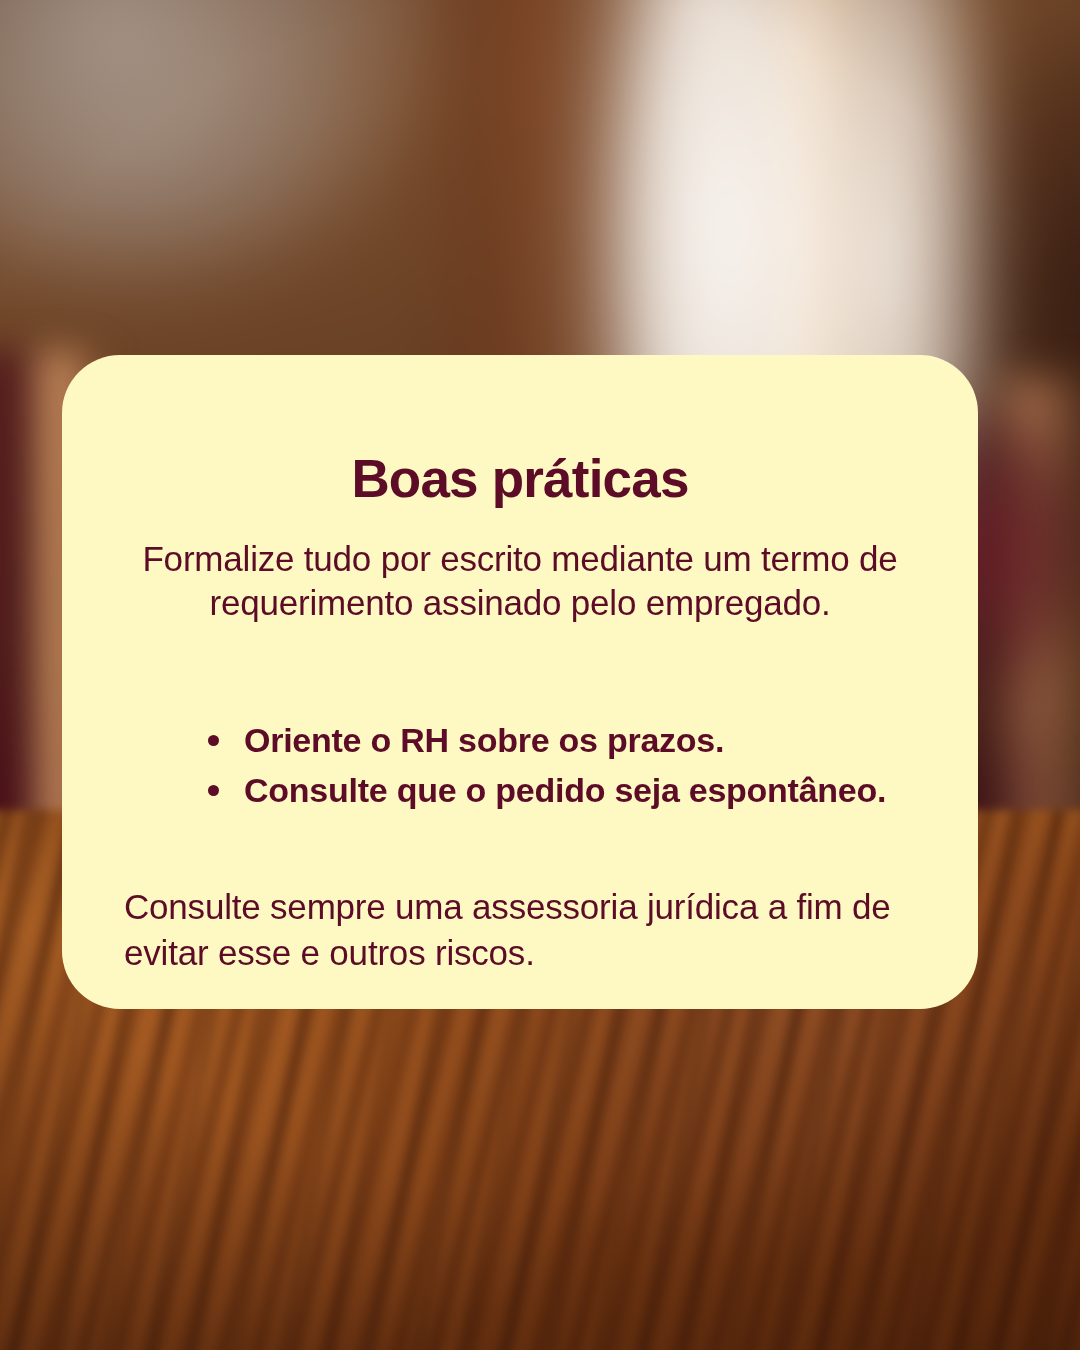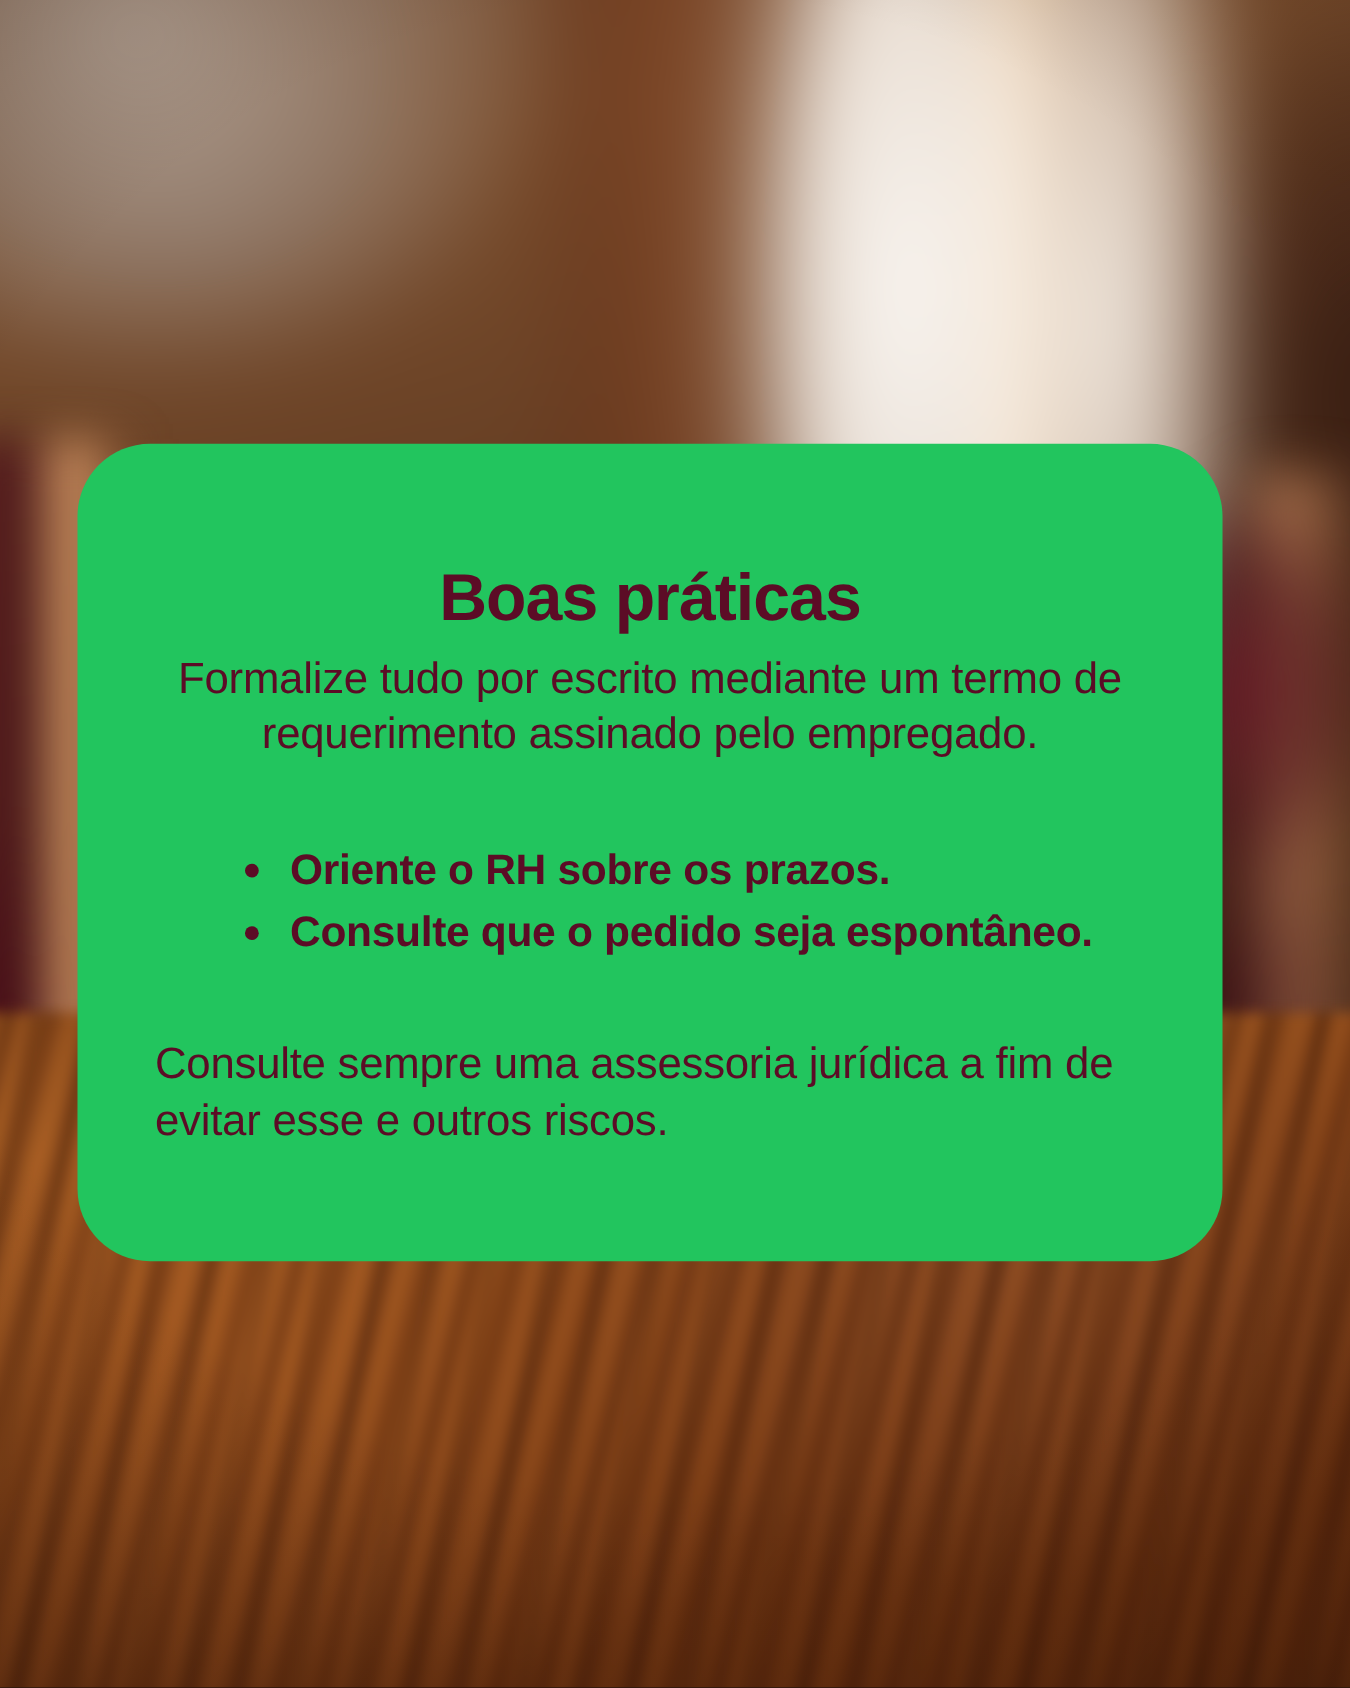--- a/index.html
+++ b/index.html
@@ -159,7 +159,7 @@
     width: 916px;
     height: 654px;
     border-radius: 58px;
-    background: #22c55e;
+    background: #fef9c3;
     box-sizing: border-box;
     padding: 0 62px;
     display: flex;

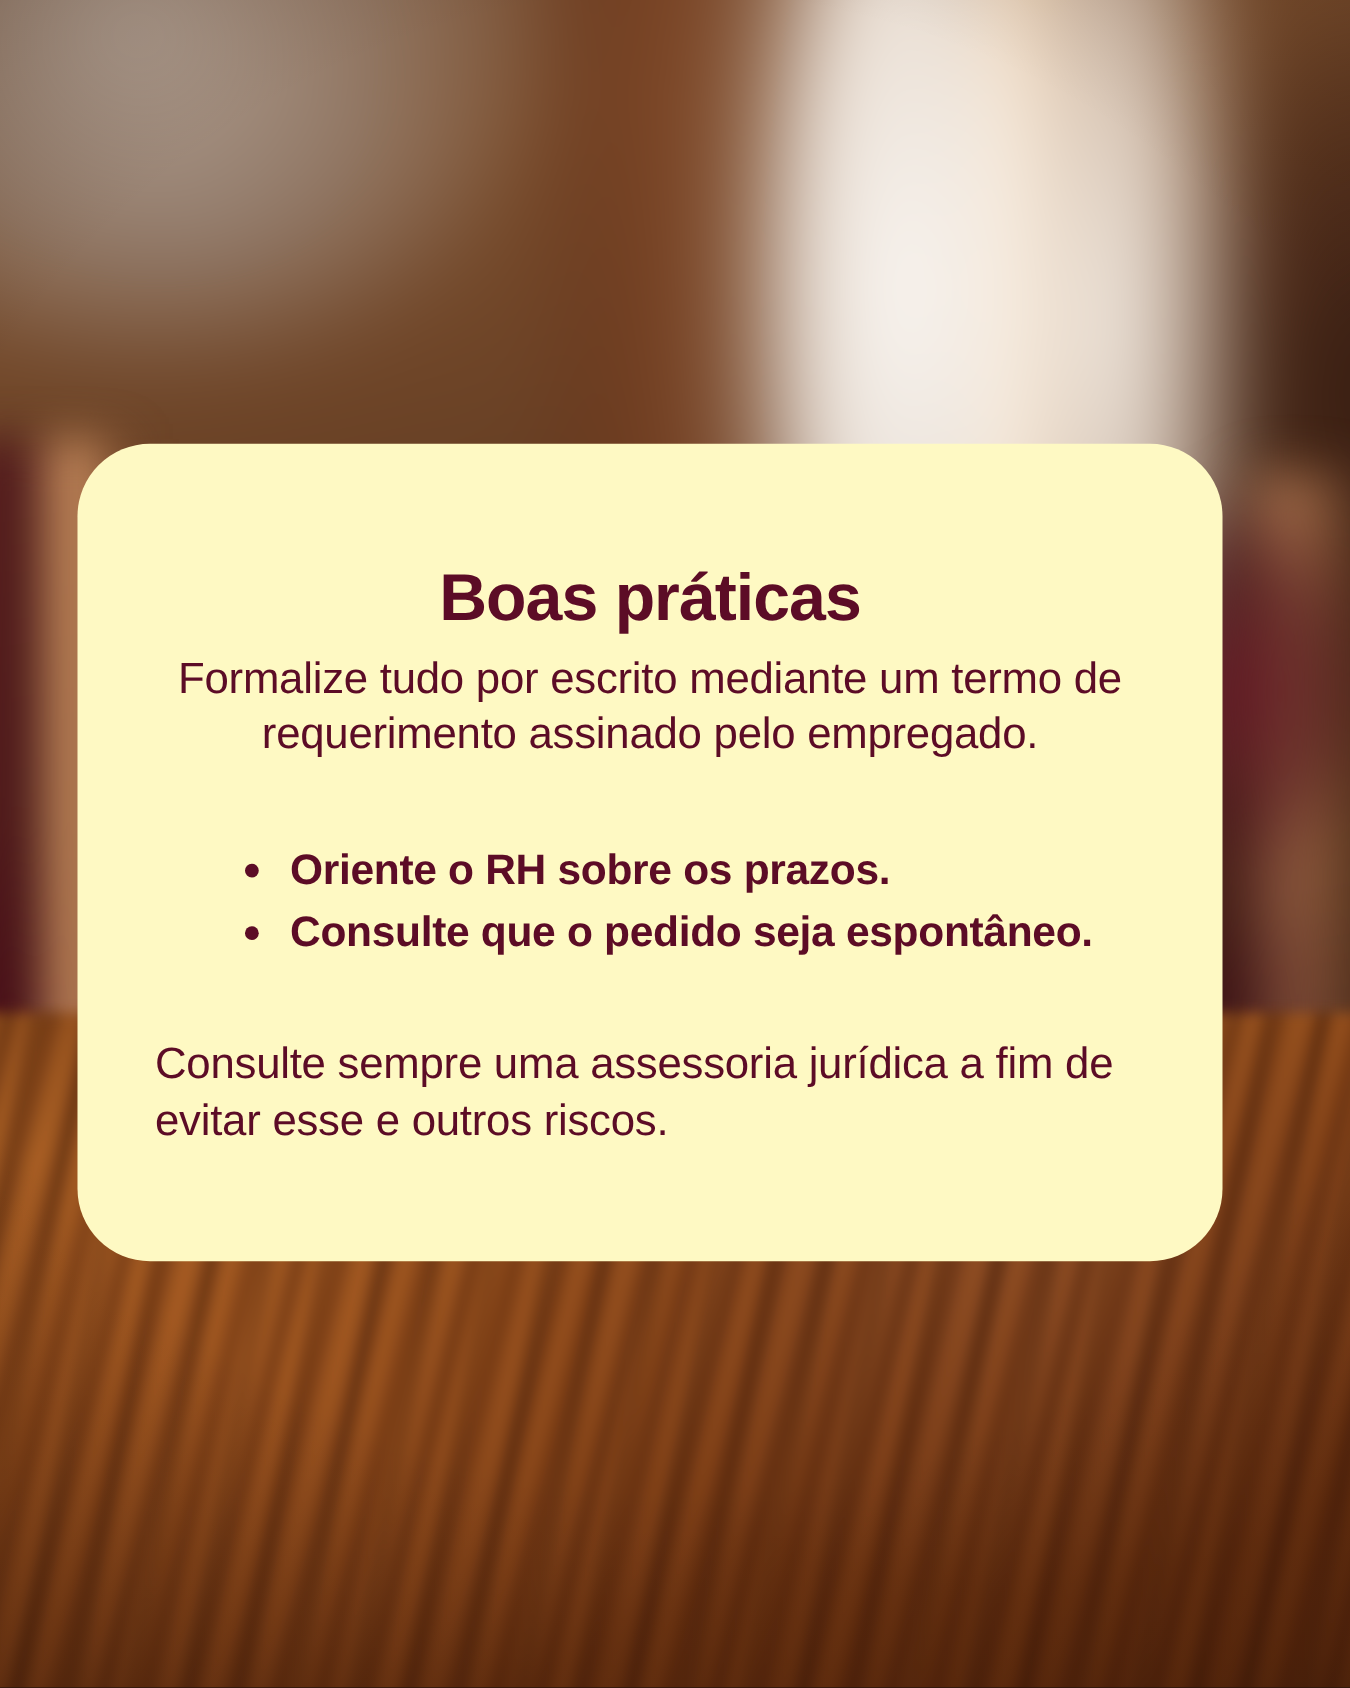--- a/index.html
+++ b/index.html
@@ -179,7 +179,7 @@
   }
 
   .card-intro {
-    margin: 0;
+    margin: 16px;
     padding-top: 14px;
     text-align: center;
     font-size: 35px;

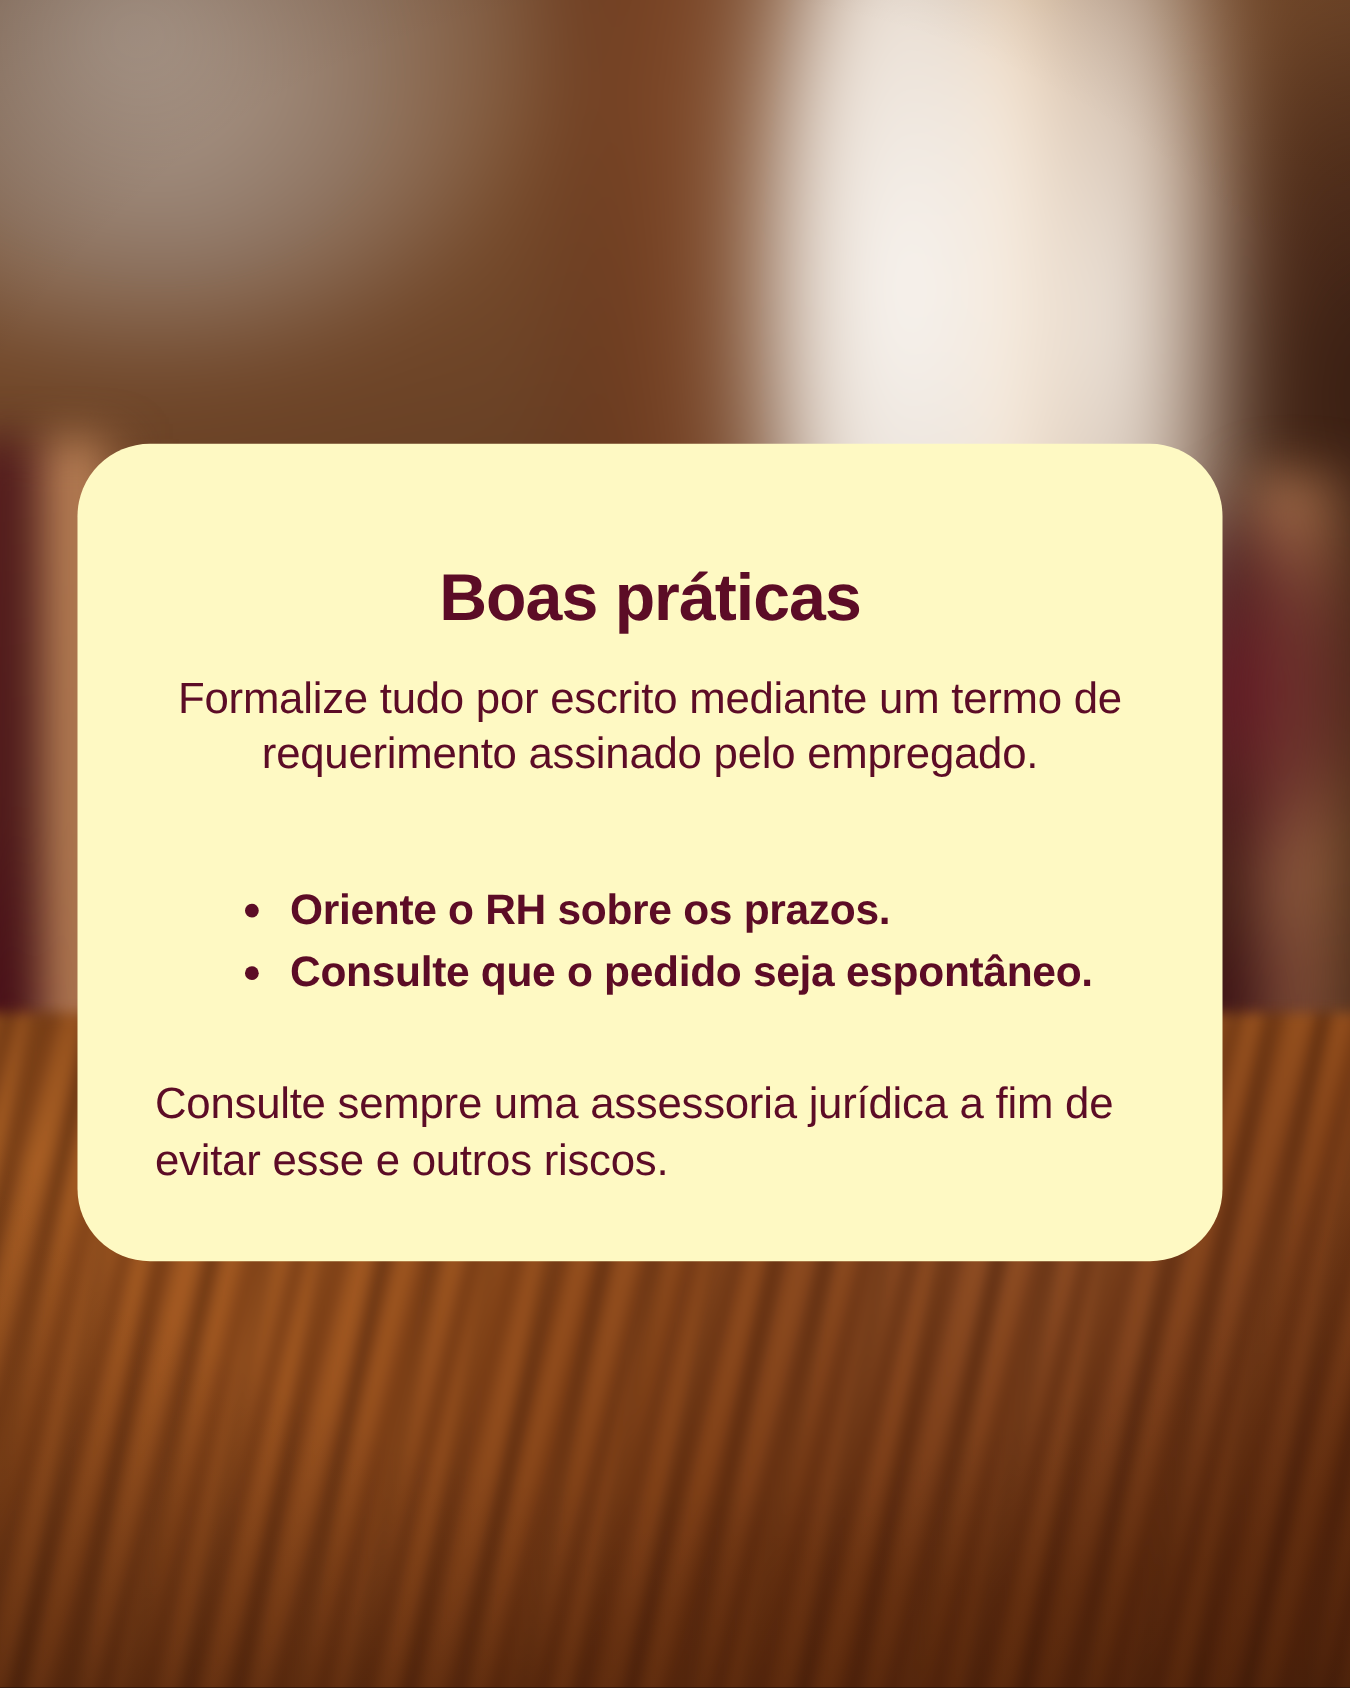--- a/index.html
+++ b/index.html
@@ -191,7 +191,7 @@
 
   .bullets {
     list-style: none;
-    margin: 4px;
+    margin: 16px;
     padding: 58px 0 0 68px;
     text-align: left;
   }

